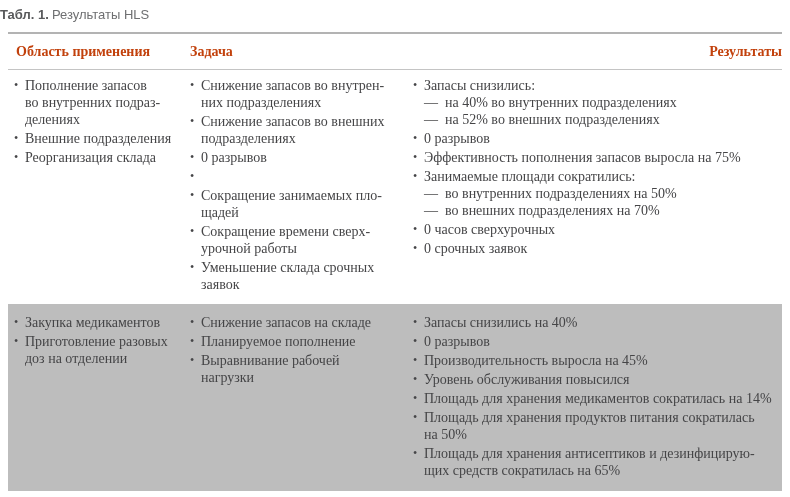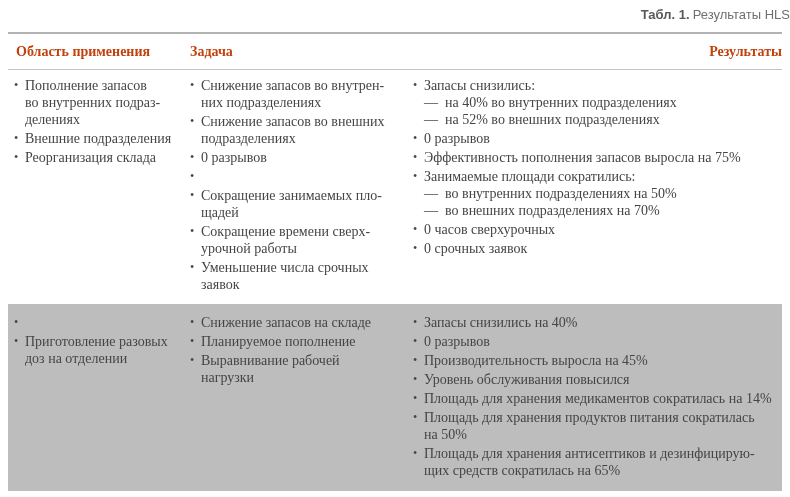--- a/index.html
+++ b/index.html
@@ -23,7 +23,7 @@
     overflow: hidden;
   }
   .caption {
-    text-align: right;
+    text-align: left;
     padding-top: 7px;
     font-family: "Liberation Sans", sans-serif;
     font-size: 13px;

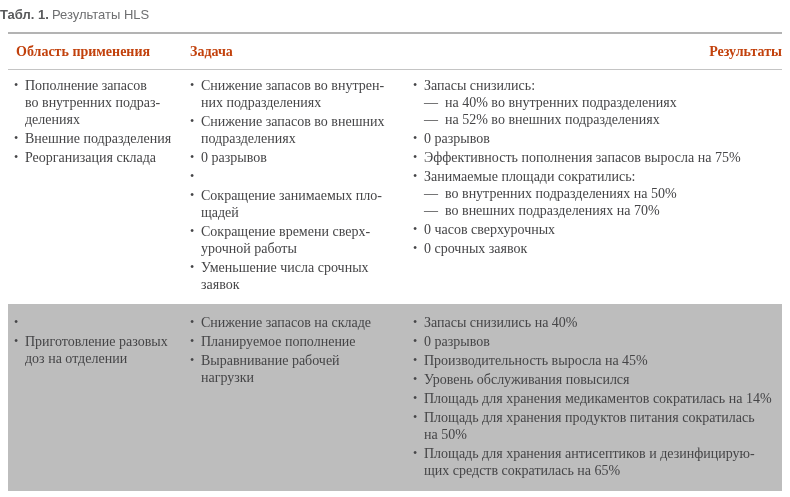--- a/index.html
+++ b/index.html
@@ -148,7 +148,7 @@
           <div class="item">
             <div class="line">
               <div class="bullet">•</div>
-              <div class="txt">Уменьшение числа срочных
+              <div class="txt">Уменьшение склада срочных
 заявок</div>
             </div>
           </div>

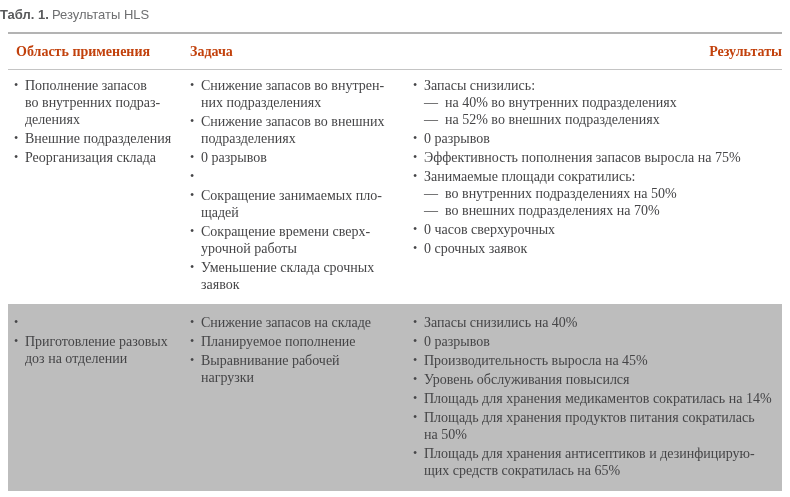--- a/index.html
+++ b/index.html
@@ -213,6 +213,7 @@
           <div class="item">
             <div class="line">
               <div class="bullet">•</div>
+              <div class="txt">Закупка медикаментов</div>
             </div>
           </div>
           <div class="item">

